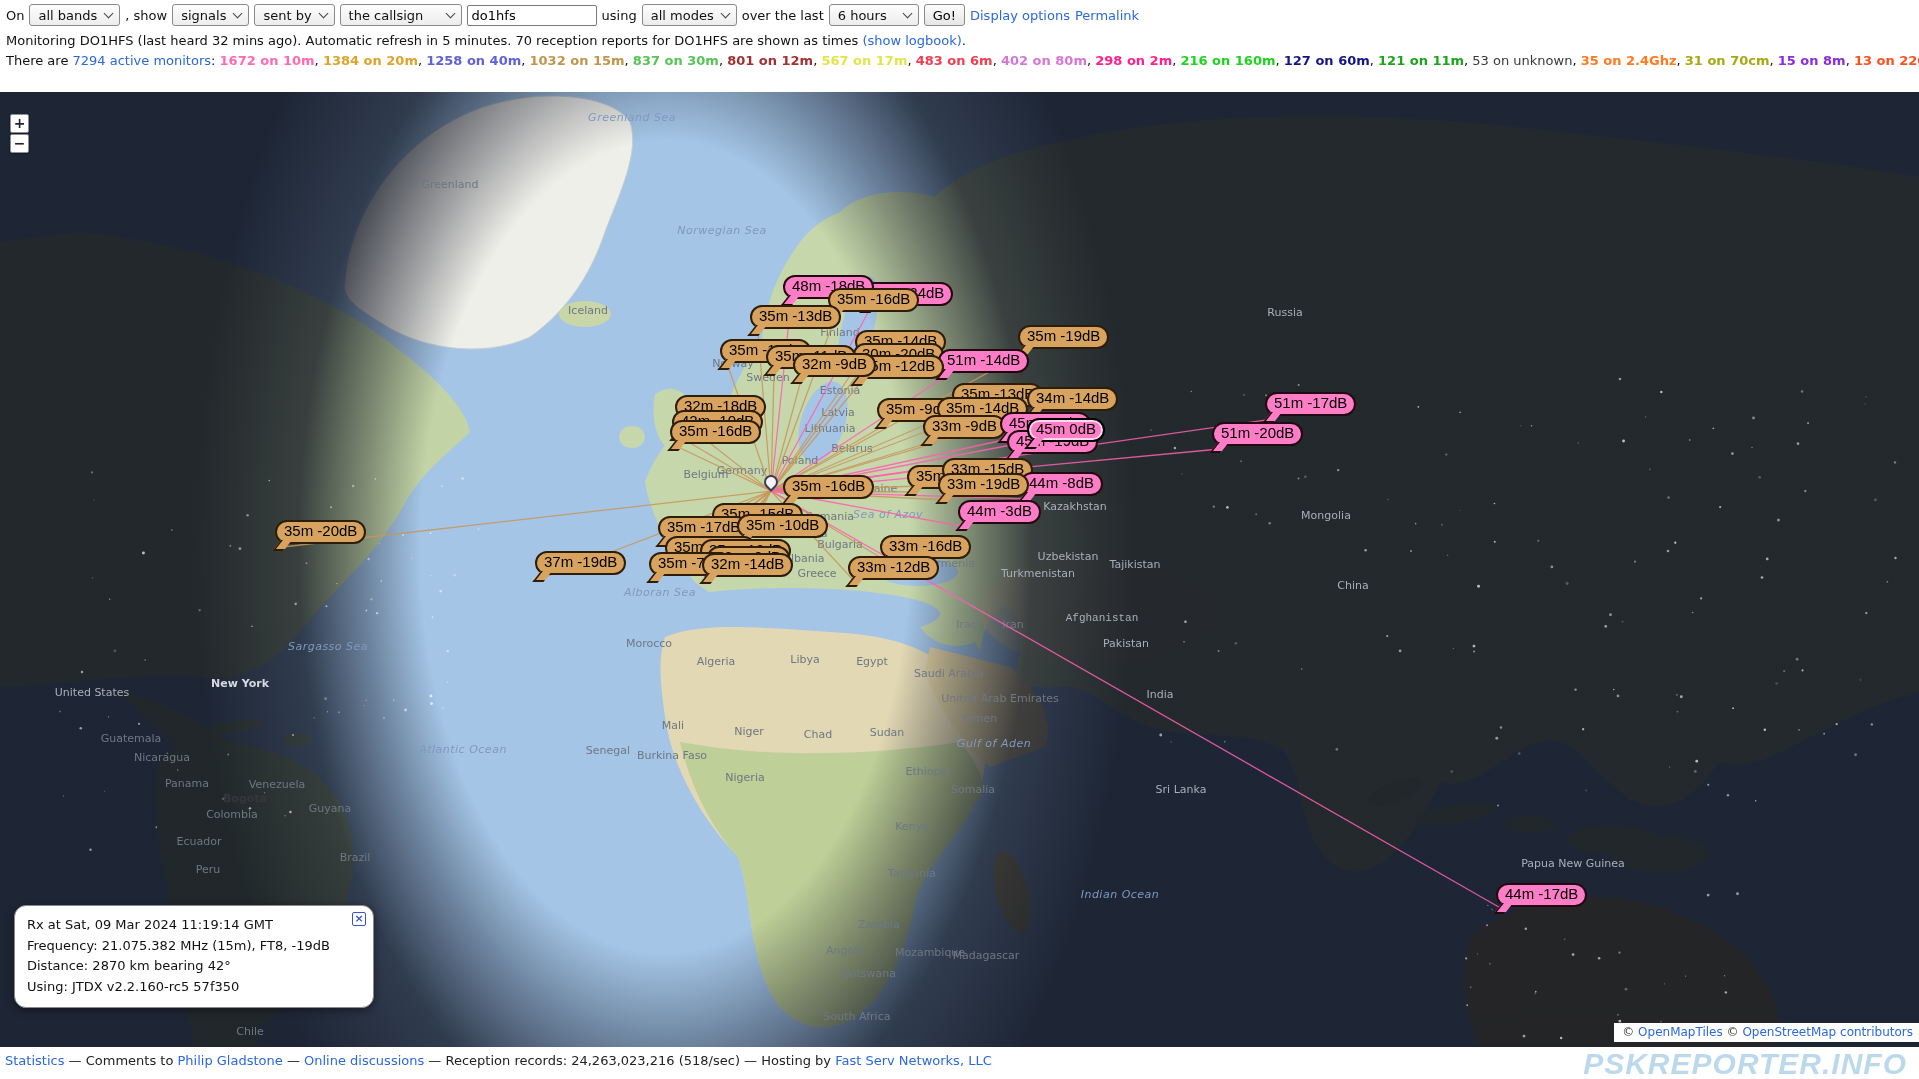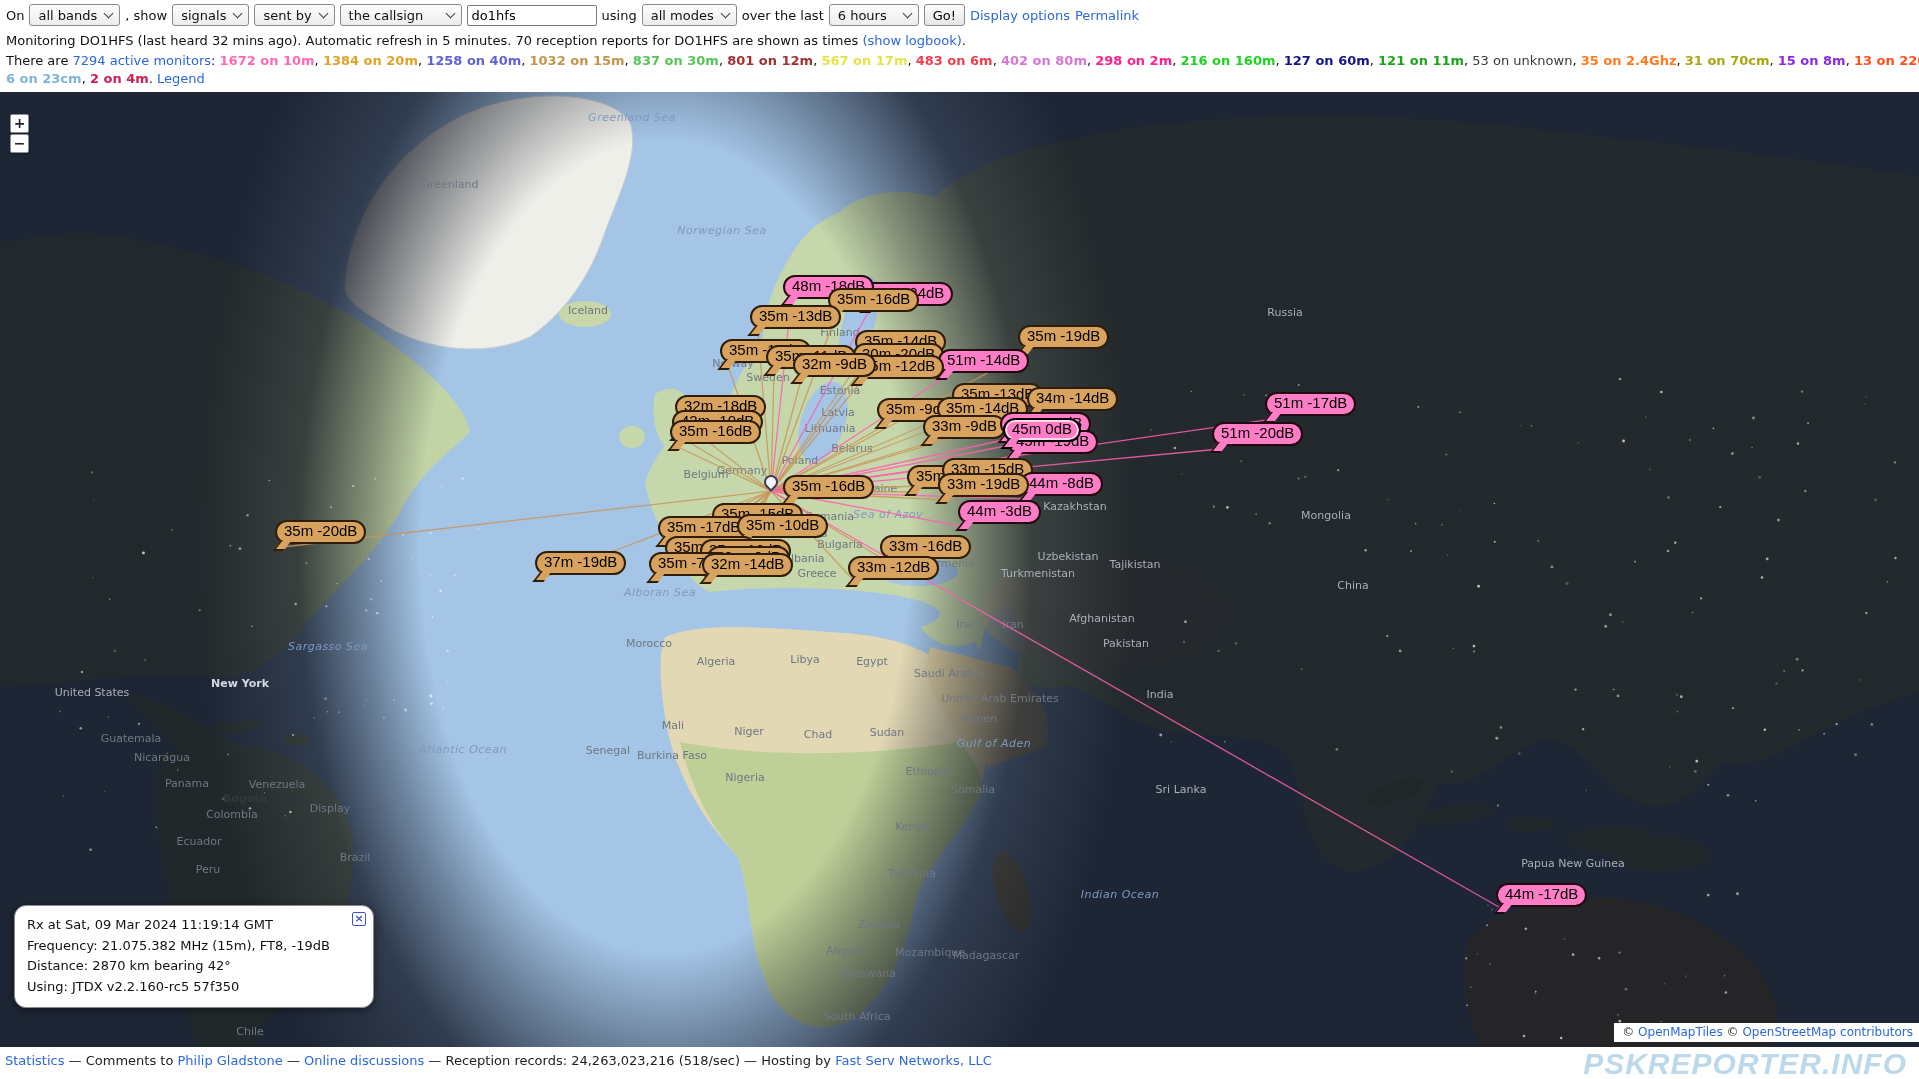--- a/index.html
+++ b/index.html
@@ -115,9 +115,6 @@
   </div>
   <div class="row3">
     <span>There are </span><a>7294 active monitors</a><span>: </span><span><span class="mcount" style="color: rgb(255, 105, 180);">1672 on 10m</span><span>, </span><span class="mcount" style="color: rgb(223, 163, 43);">1384 on 20m</span><span>, </span><span class="mcount" style="color: rgb(98, 98, 216);">1258 on 40m</span><span>, </span><span class="mcount" style="color: rgb(195, 148, 76);">1032 on 15m</span><span>, </span><span class="mcount" style="color: rgb(87, 196, 87);">837 on 30m</span><span>, </span><span class="mcount" style="color: rgb(161, 48, 48);">801 on 12m</span><span>, </span><span class="mcount" style="color: rgb(227, 227, 74);">567 on 17m</span><span>, </span><span class="mcount" style="color: rgb(239, 62, 78);">483 on 6m</span><span>, </span><span class="mcount" style="color: rgb(214, 119, 214);">402 on 80m</span><span>, </span><span class="mcount" style="color: rgb(255, 31, 143);">298 on 2m</span><span>, </span><span class="mcount" style="color: rgb(30, 211, 30);">216 on 160m</span><span>, </span><span class="mcount" style="color: rgb(21, 21, 133);">127 on 60m</span><span>, </span><span class="mcount" style="color: rgb(28, 165, 28);">121 on 11m</span><span>, </span><span class="mcount" style="color: rgb(58, 58, 58); font-weight: normal;">53 on unknown</span><span>, </span><span class="mcount" style="color: rgb(255, 122, 30);">35 on 2.4Ghz</span><span>, </span><span class="mcount" style="color: rgb(168, 168, 19);">31 on 70cm</span><span>, </span><span class="mcount" style="color: rgb(139, 43, 226);">15 on 8m</span><span>, </span><span class="mcount" style="color: rgb(255, 79, 31);">13 on 2200m</span></span>
-  </div>
-  <div class="row4">
-    <span><span class="mcount" style="color: rgb(127, 180, 217);">6 on 23cm</span><span>, </span><span class="mcount" style="color: rgb(206, 32, 82);">2 on 4m</span><span>. </span></span><a>Legend</a>
   </div>
 </div>
 

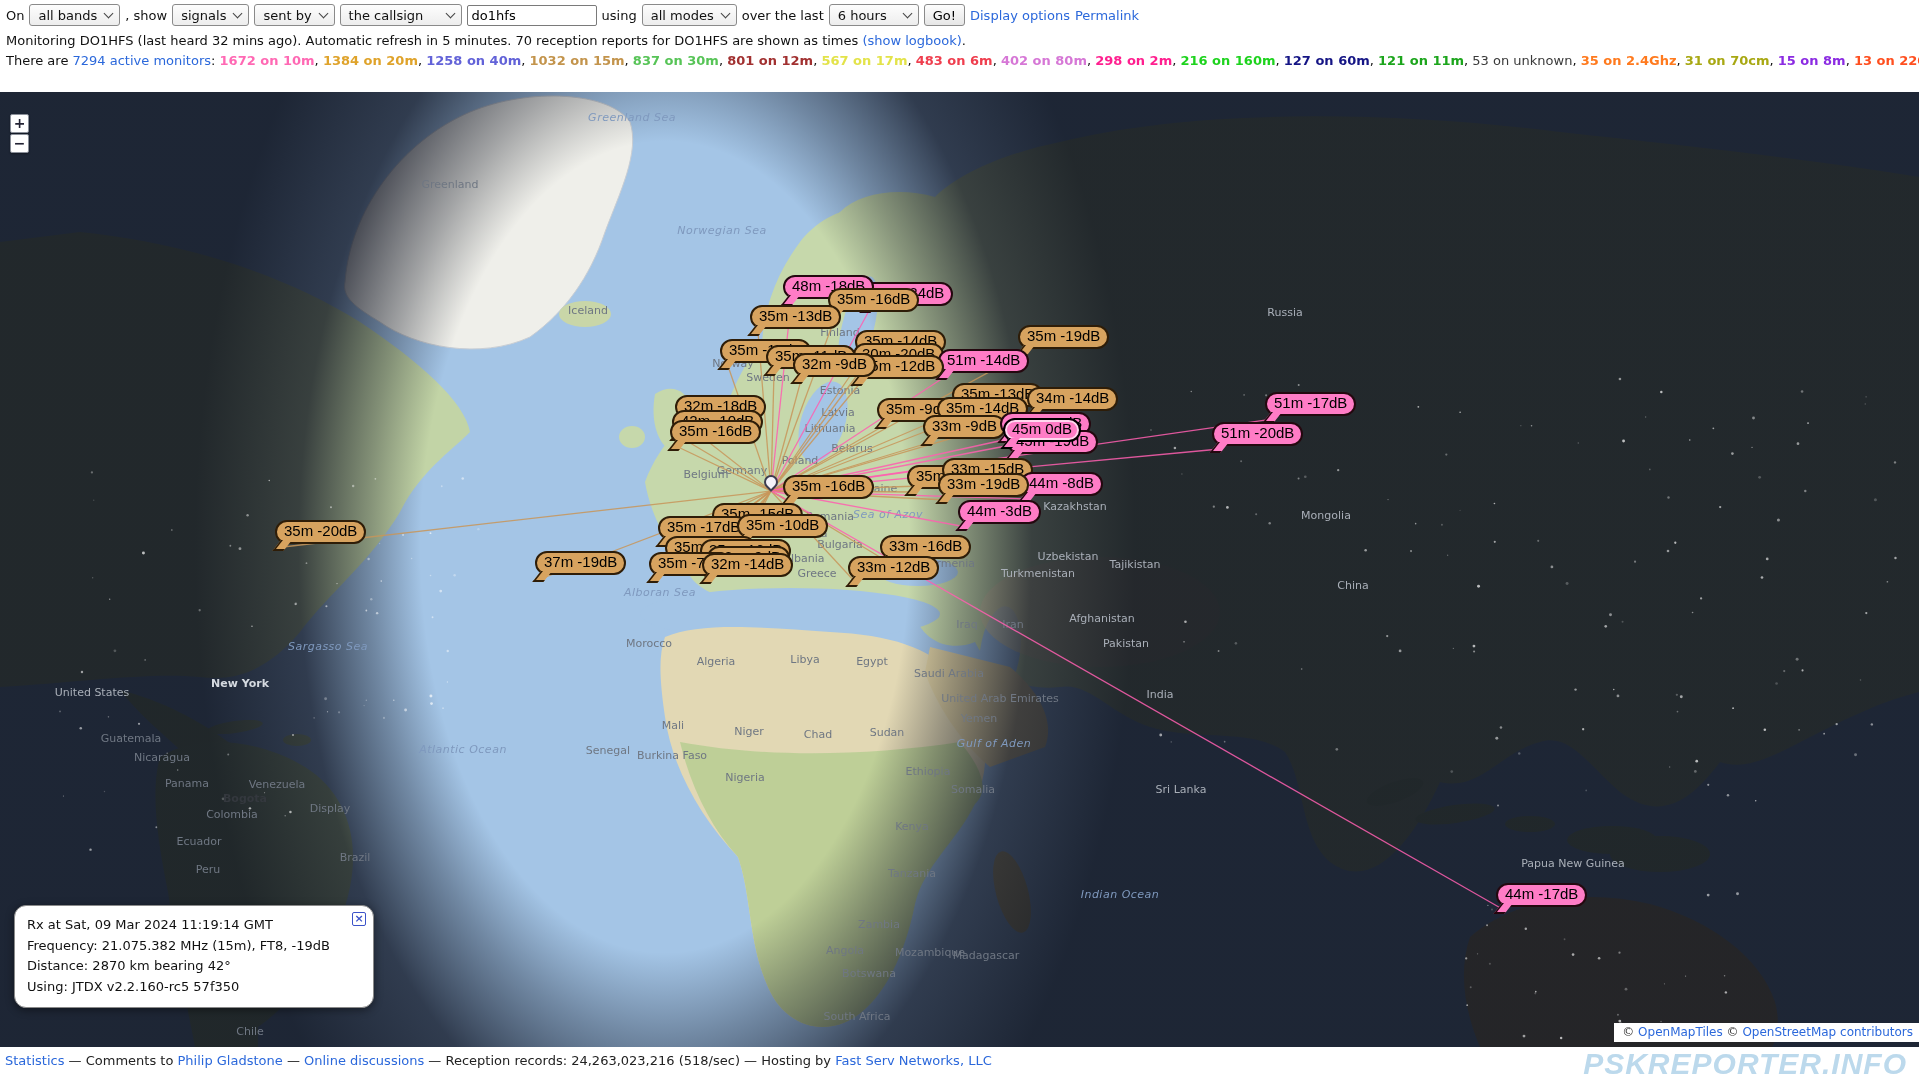--- a/index.html
+++ b/index.html
@@ -46,7 +46,7 @@
              background:inherit; border-left:2px solid; border-bottom:2px solid; border-color:inherit;
              transform:skewX(-38deg); transform-origin:top left; }
   .balloon.p { background:#FF7CC6; border-color:#24080f; }
-  .balloon.sel { border-color:#000; box-shadow:inset 0 0 0 2px #ffd7ee; }
+  .balloon.sel { border-color:#000; box-shadow:inset 0 0 0 2px #ffd7ee;margin-left:24px; }
 
   #tx-pin { position:absolute; width:14px; height:14px; background:#f4f2fa; border:2px solid #3c3c50;
             border-radius:50% 50% 50% 0; transform:rotate(-45deg); cursor:pointer; }

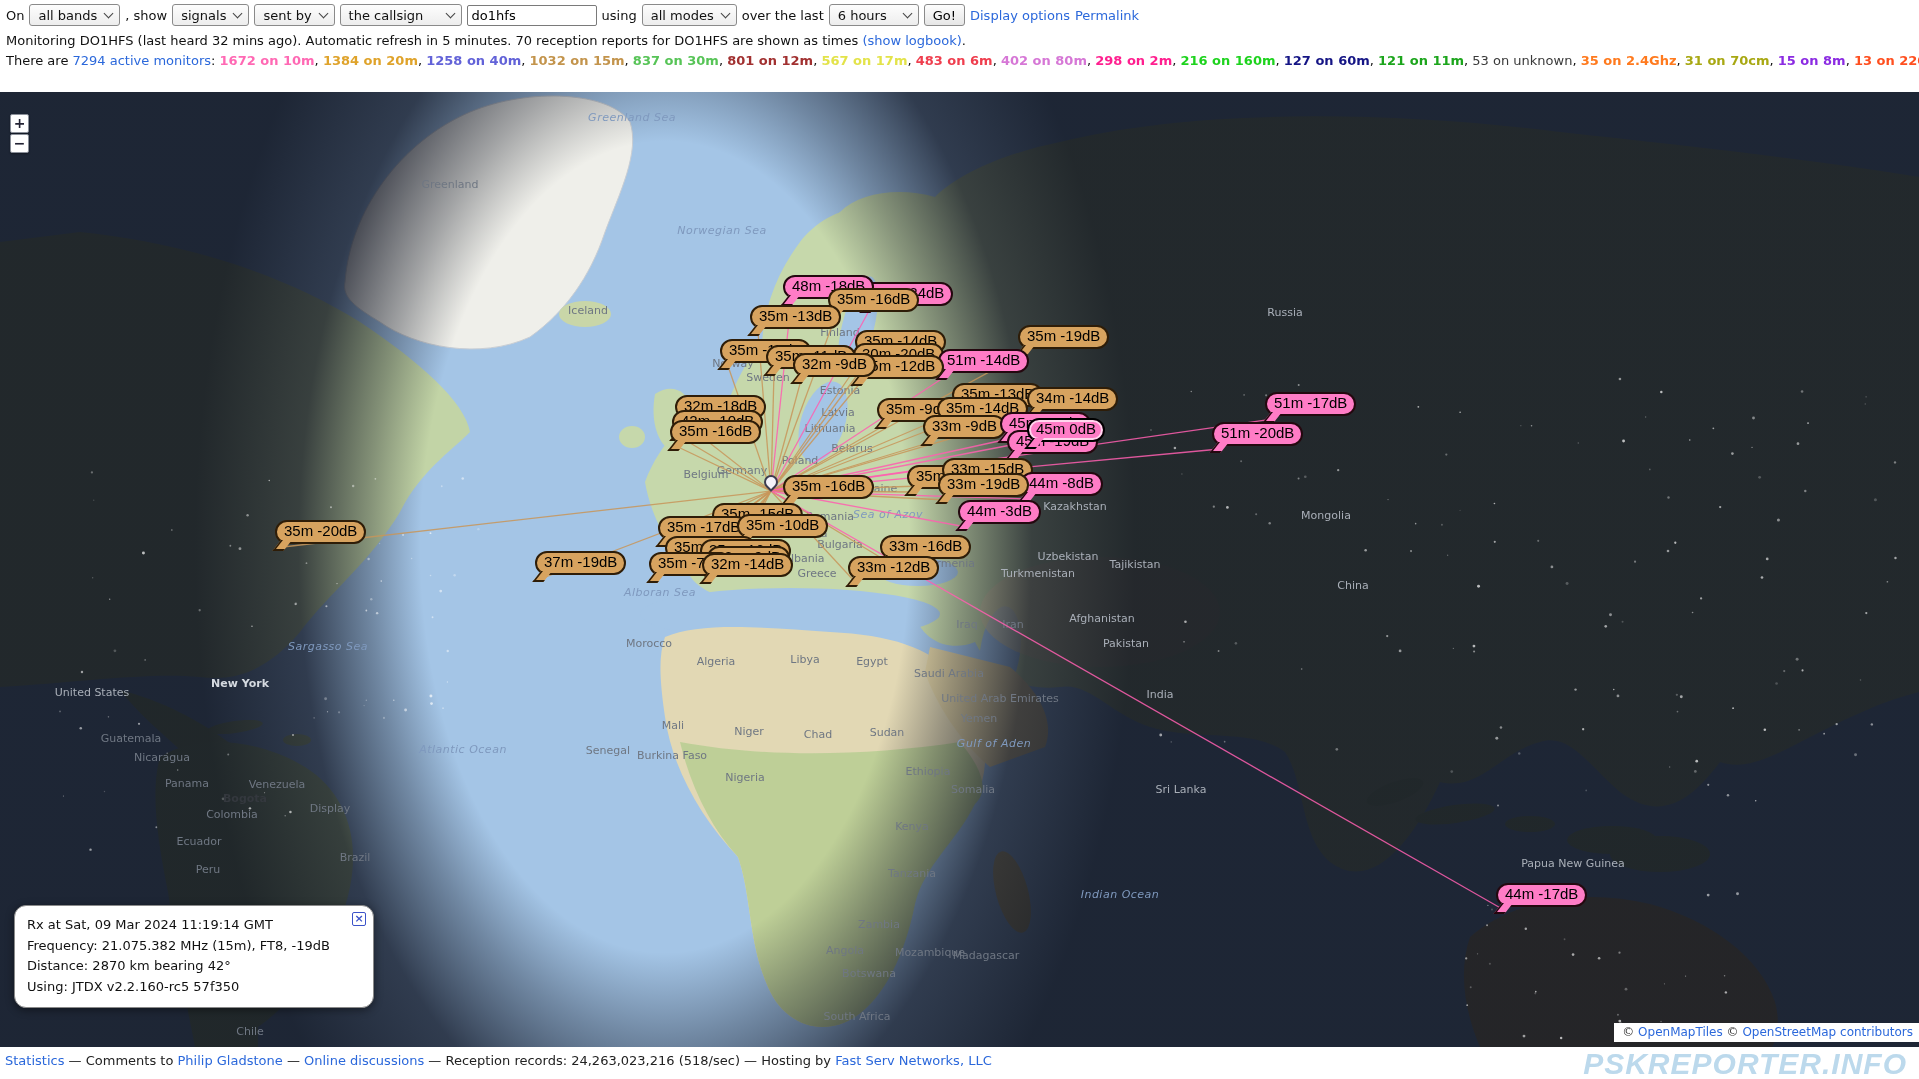--- a/index.html
+++ b/index.html
@@ -453,7 +453,7 @@
       <div class="mlabel c" style="left: 1000px; top: 606px;">United Arab Emirates</div>
       <div class="mlabel c" style="left: 967px; top: 532px;">Iraq</div>
       <div class="mlabel c" style="left: 1013px; top: 532px;">Iran</div>
-      <div class="mlabel cl" style="left: 1102px; top: 526px;">Afghanistan</div>
+      <div class="mlabel cl" style="left: 1102px; top: 526px; font-family: Liberation Mono, monospace;">Afghanistan</div>
       <div class="mlabel cl" style="left: 1126px; top: 551px;">Pakistan</div>
       <div class="mlabel c" style="left: 979px; top: 626px;">Yemen</div>
       <div class="mlabel s" style="left: 994px; top: 651px;">Gulf of Aden</div>

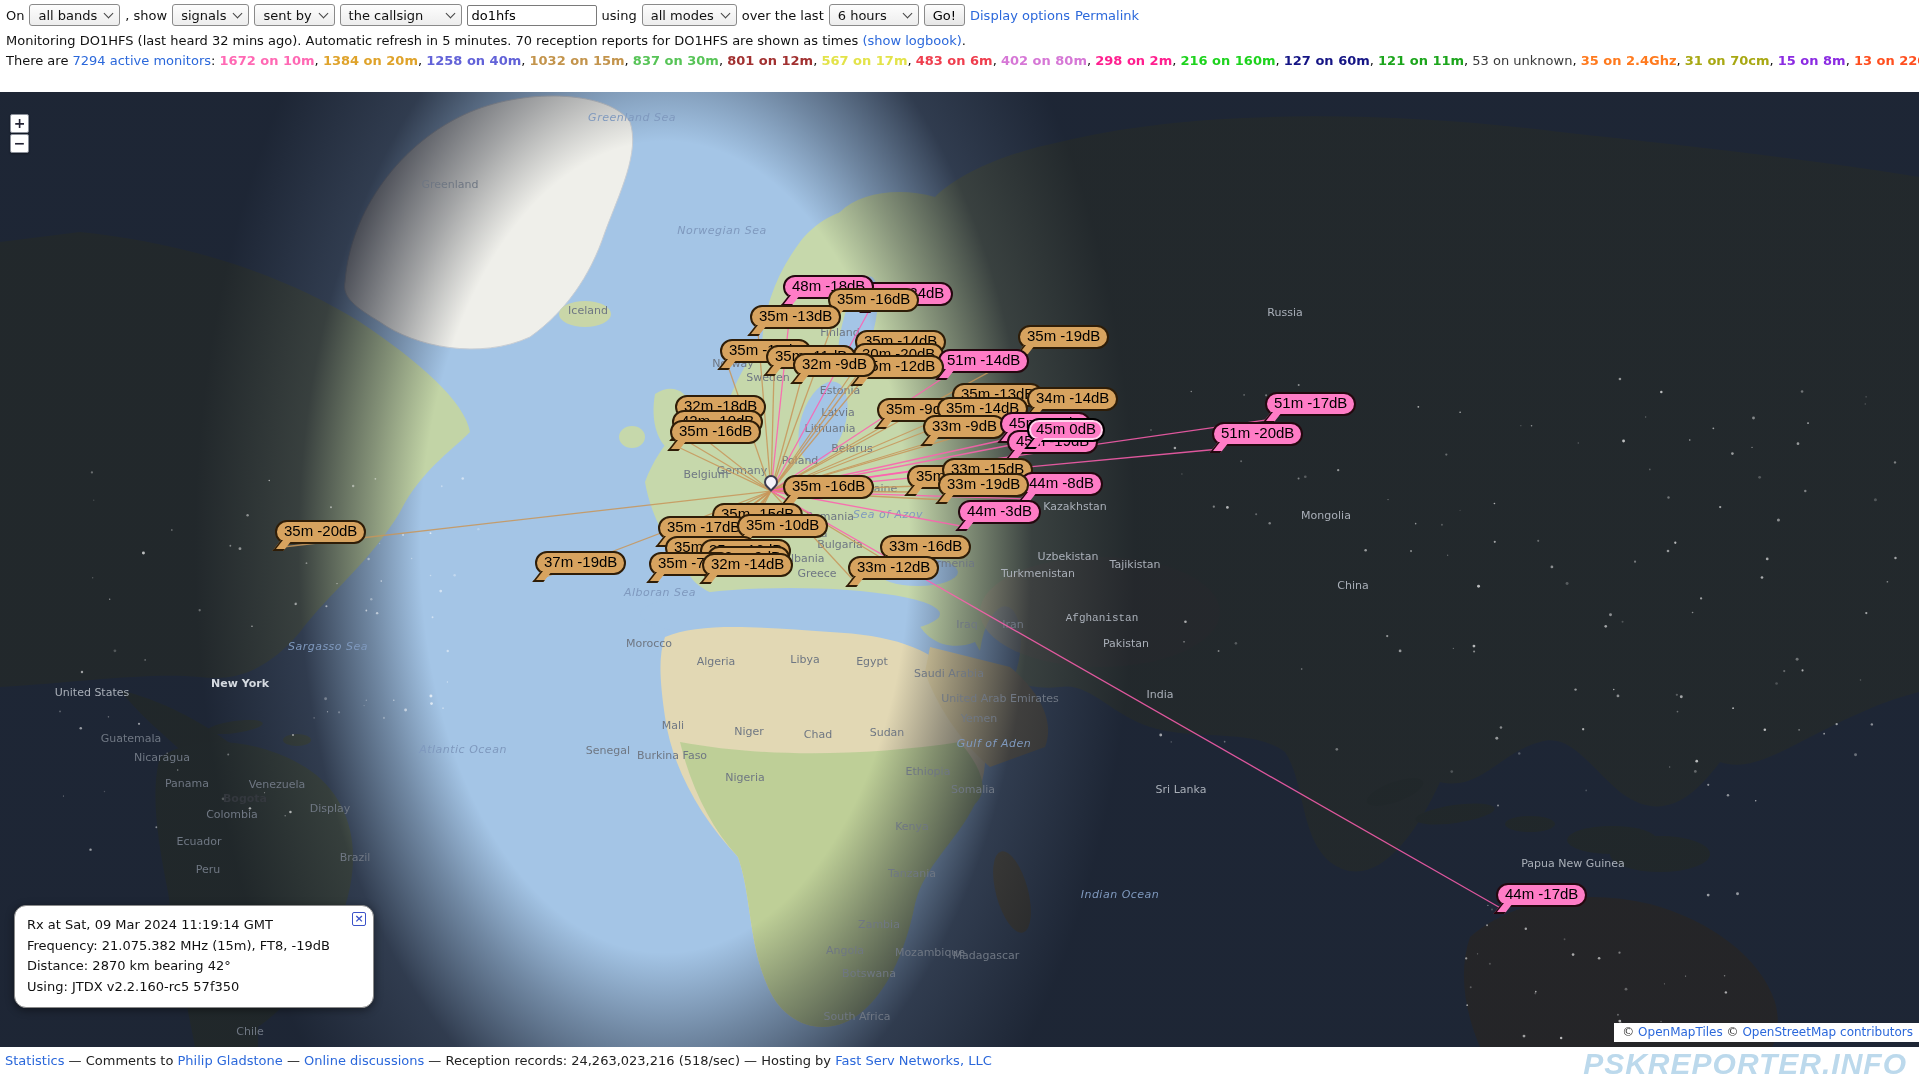--- a/index.html
+++ b/index.html
@@ -421,7 +421,7 @@
       <div class="mlabel ctl" style="left: 240px; top: 591px;">New York</div>
       <div class="mlabel s" style="left: 328px; top: 554px;">Sargasso Sea</div>
       <div class="mlabel c" style="left: 277px; top: 692px;">Venezuela</div>
-      <div class="mlabel c" style="left: 330px; top: 716px;">Display</div>
+      <div class="mlabel c" style="left: 330px; top: 716px;">Guyana</div>
       <div class="mlabel c" style="left: 232px; top: 722px;">Colombia</div>
       <div class="mlabel ct" style="left: 245px; top: 706px;">Bogota</div>
       <div class="mlabel c" style="left: 162px; top: 665px;">Nicaragua</div>

